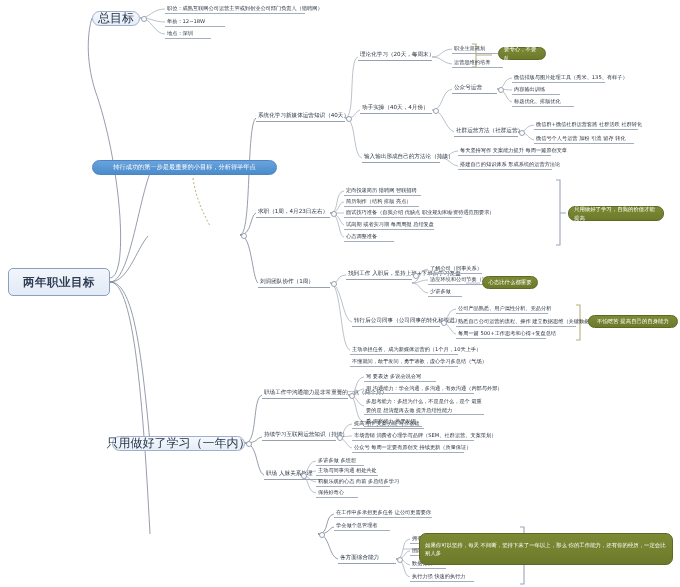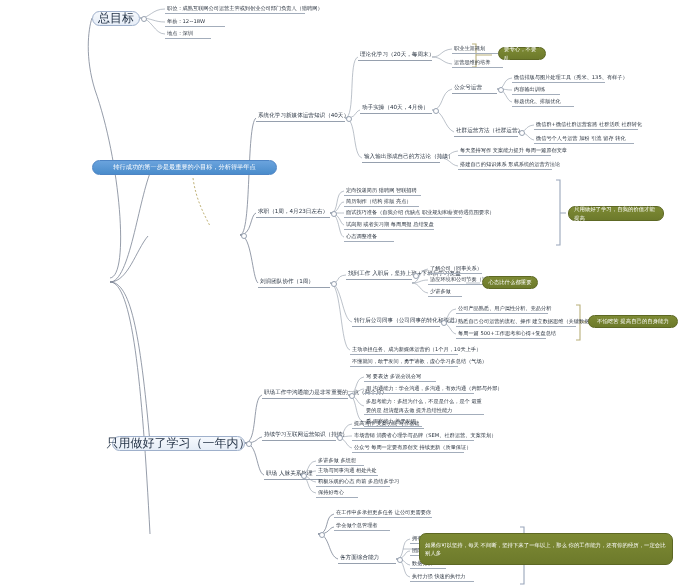--- a/index.html
+++ b/index.html
@@ -164,6 +164,7 @@
     <path class="brace-b" d="M520 527 L524 527 L524 584 L520 584"></path>
   </svg>
 
+  <div class="node root">两年职业目标</div>
 
   <div class="node l1" style="left:92px;top:11px;width:48px;">总目标</div>
   <div class="node leaf" style="left:165px;top:3px;width:140px;">职位：成熟互联网公司运营主管或到创业公司部门负责人（猎聘网）</div>

